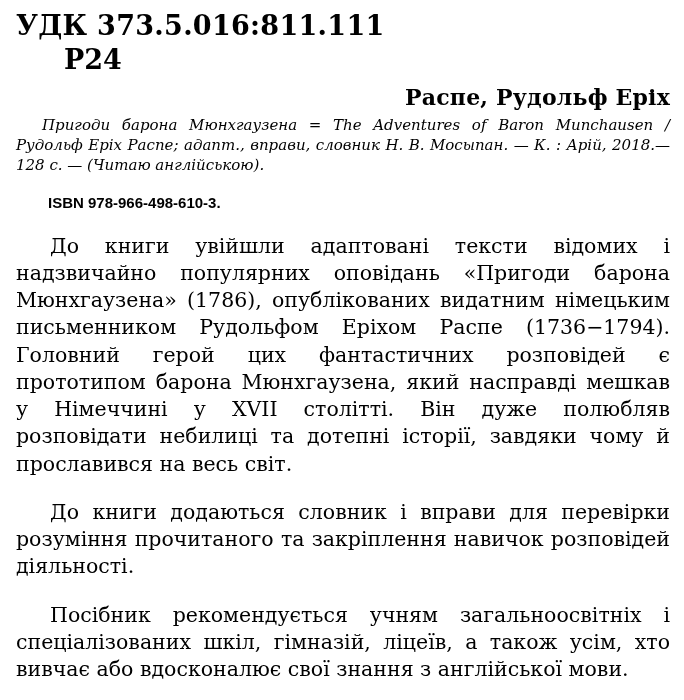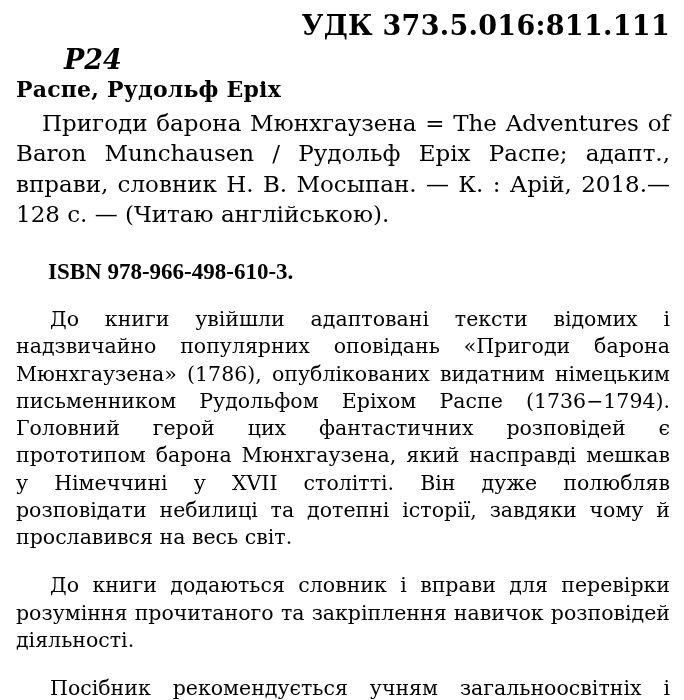--- a/index.html
+++ b/index.html
@@ -32,7 +32,6 @@
     line-height: 1.18;
     margin-top: 10px;
     white-space: nowrap;
-    text-align: right;
   }
   .cutter {
     font-family: "DejaVu Serif", serif;

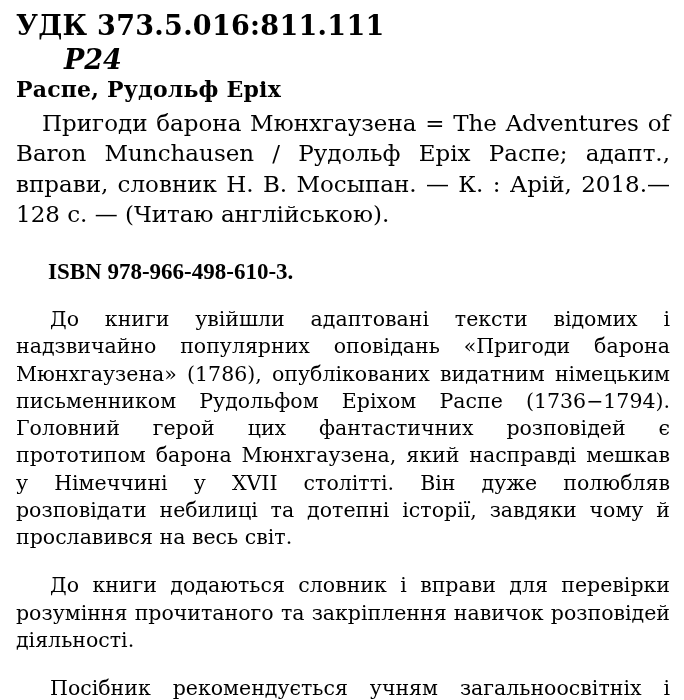--- a/index.html
+++ b/index.html
@@ -40,7 +40,6 @@
     line-height: 1.18;
     margin-top: 2px;
     padding-left: 48px;
-    font-style: italic;
   }
   .author {
     font-family: "DejaVu Serif", serif;

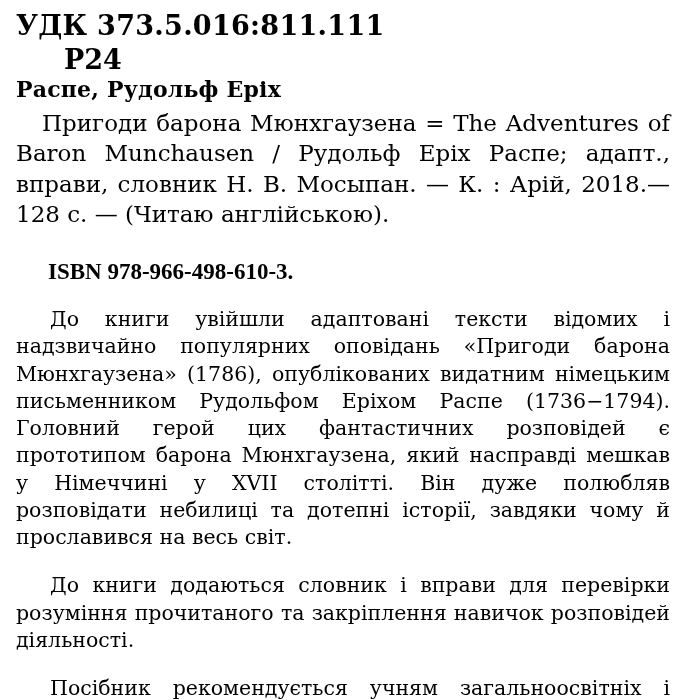--- a/index.html
+++ b/index.html
@@ -46,7 +46,9 @@
     font-weight: bold;
     font-size: 22px;
     line-height: 1.2;
+    margin-top: 8px;
     letter-spacing: 0.2px;
+    text-align: right;
   }
   .cip {
     font-family: "DejaVu Serif", serif;

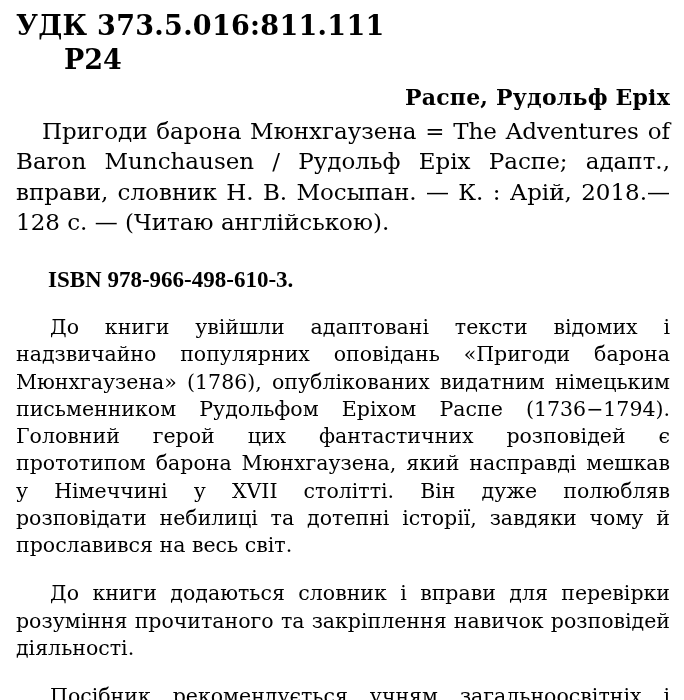--- a/index.html
+++ b/index.html
@@ -52,12 +52,13 @@
   }
   .cip {
     font-family: "DejaVu Serif", serif;
-    font-size: 23px;
+    font-size: 15px;
     line-height: 1.32;
     text-align: justify;
     margin-top: 6px;
     text-indent: 26px;
     hyphens: manual;
+    font-style: italic;
   }
   .isbn {
     font-family: Liberation Serif, serif;

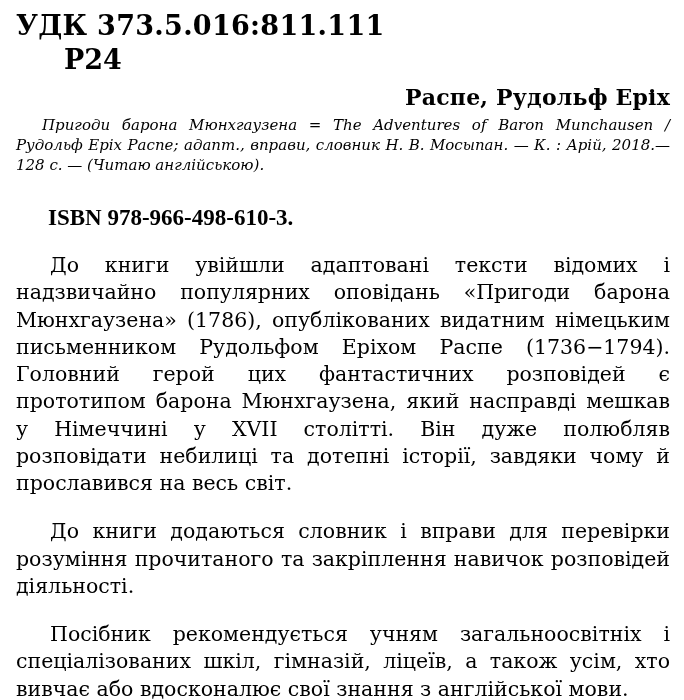--- a/index.html
+++ b/index.html
@@ -61,11 +61,11 @@
     font-style: italic;
   }
   .isbn {
-    font-family: Liberation Serif, serif;
+    font-family: Liberation Sans, sans-serif;
     font-weight: bold;
-    font-size: 23px;
+    font-size: 15px;
     line-height: 1.2;
-    margin-top: 28px;
+    margin-top: 18px;
     padding-left: 32px;
   }
   .para {

